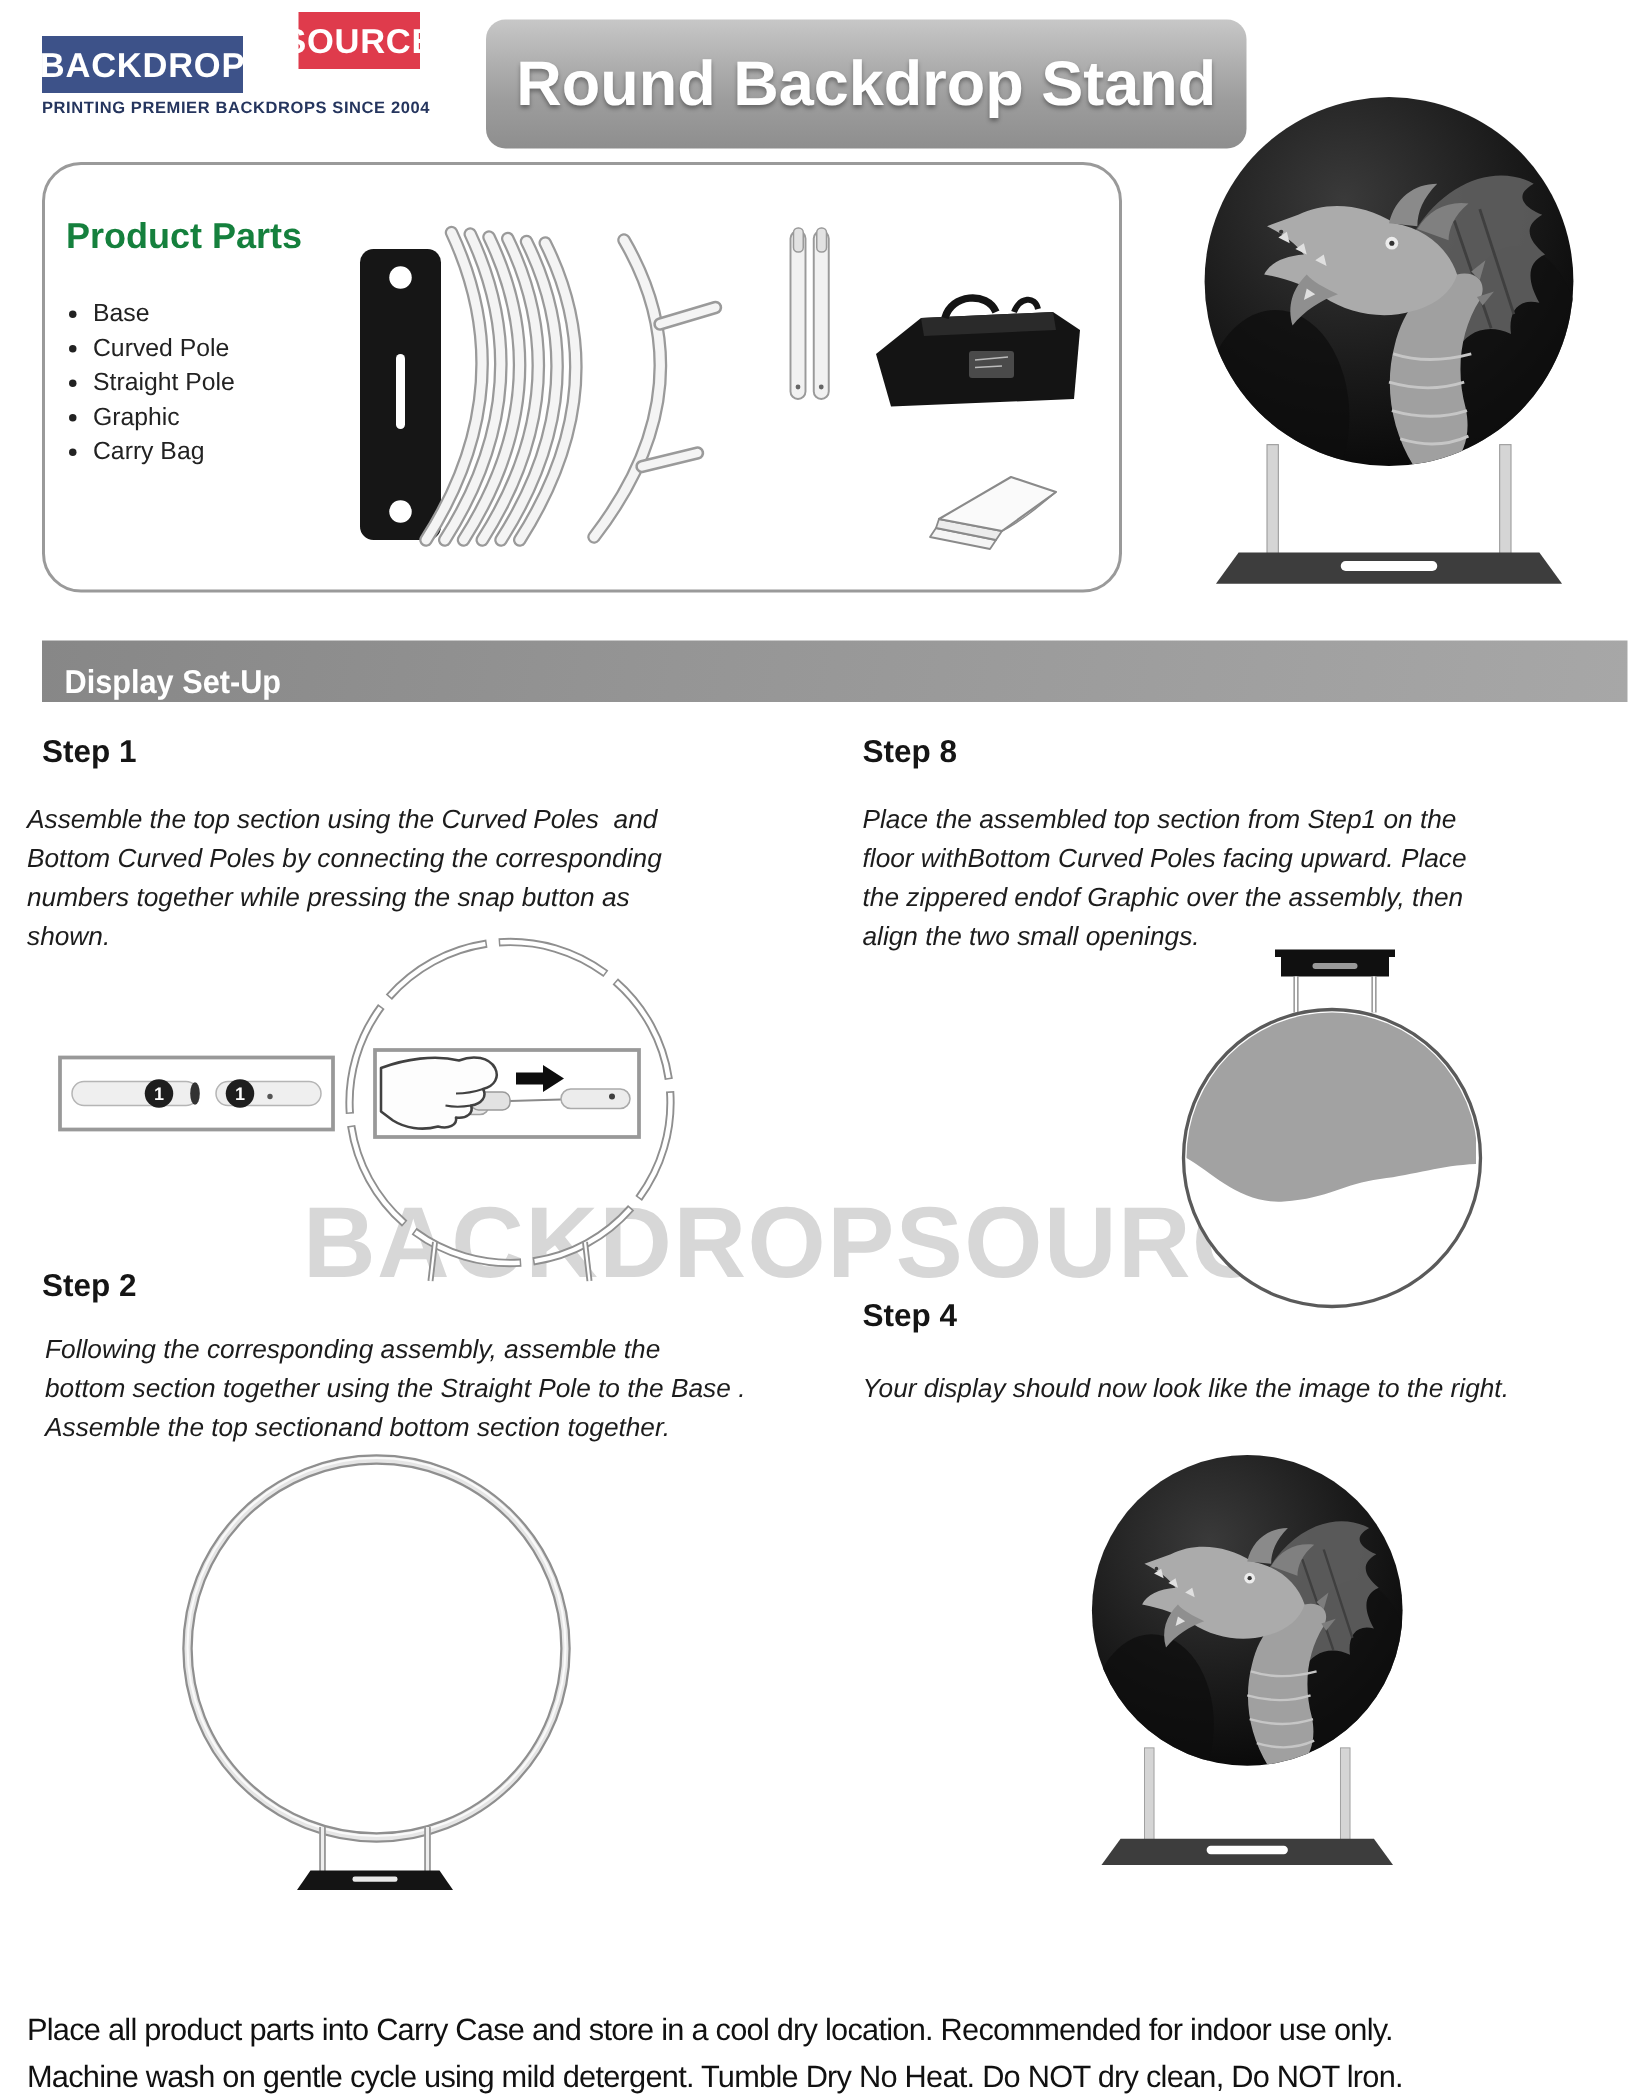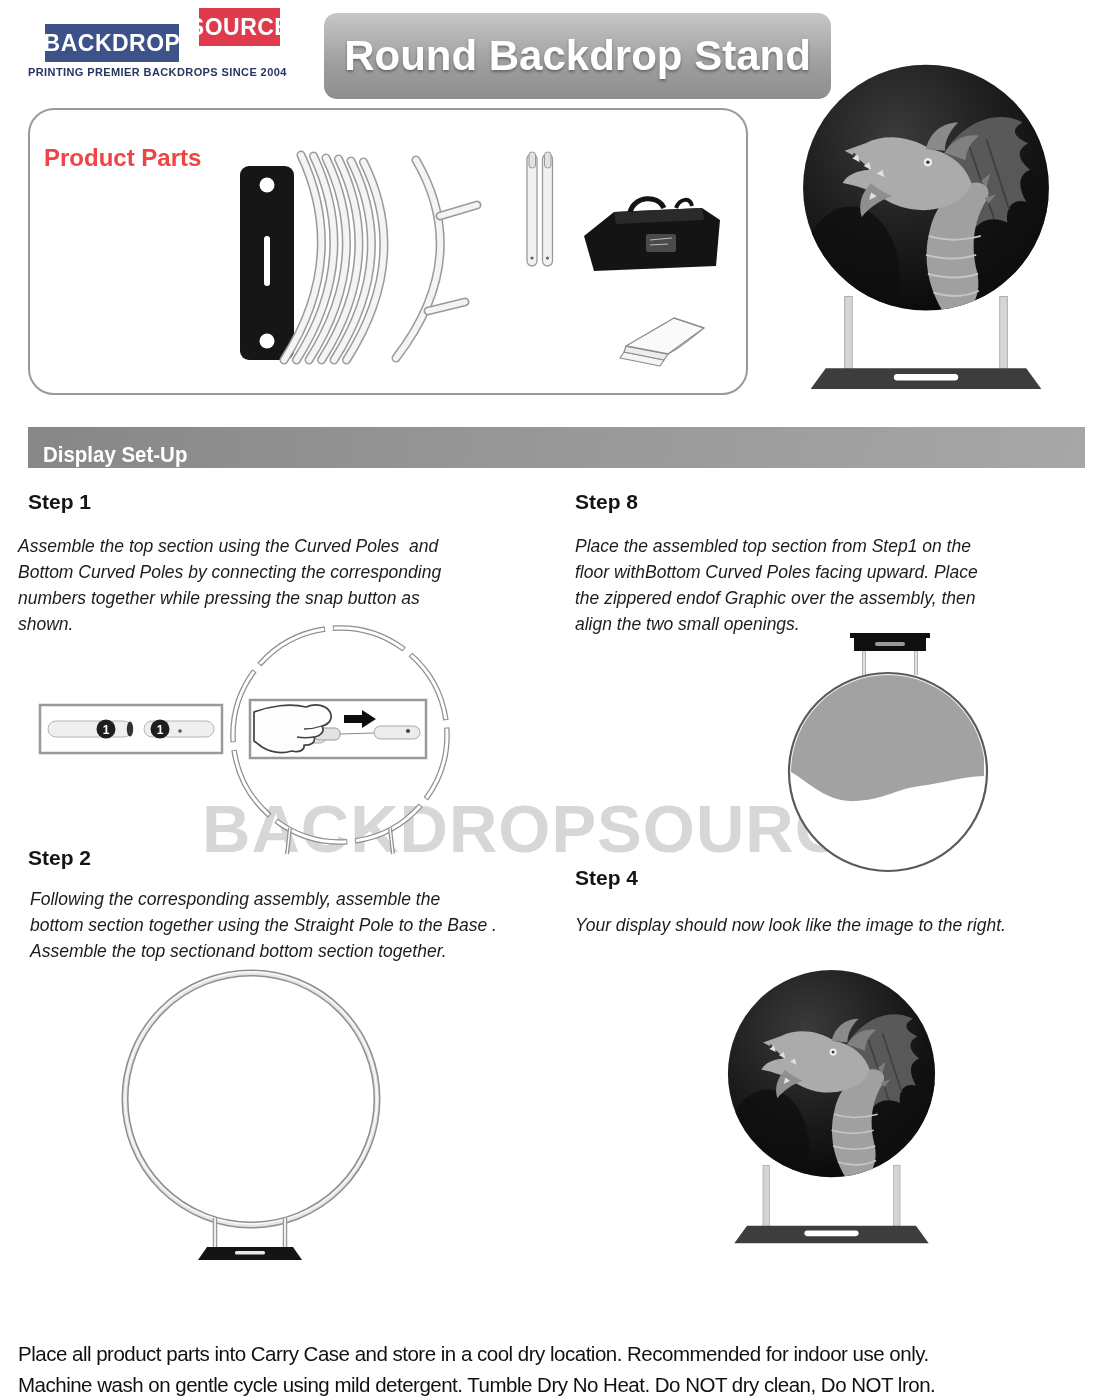--- a/index.html
+++ b/index.html
@@ -14,7 +14,7 @@
   
   .logo-block{display:flex;align-items:center;justify-content:center;
               color:#fff;font-weight:700;font-size:23px;letter-spacing:.5px;}
-  .logo-blue{left:45px;top:24px;width:134px;height:38px;background:var(--logo-blue);}
+  .logo-blue{left:28px;top:24px;width:134px;height:38px;background:var(--logo-blue);}
   .logo-red{left:162px;top:8px;width:81px;height:38px;background:var(--logo-red);margin-left:37px;}
   .tagline{left:28px;top:66px;font-size:11px;font-weight:700;color:var(--tagline-navy);letter-spacing:.4px;}
 

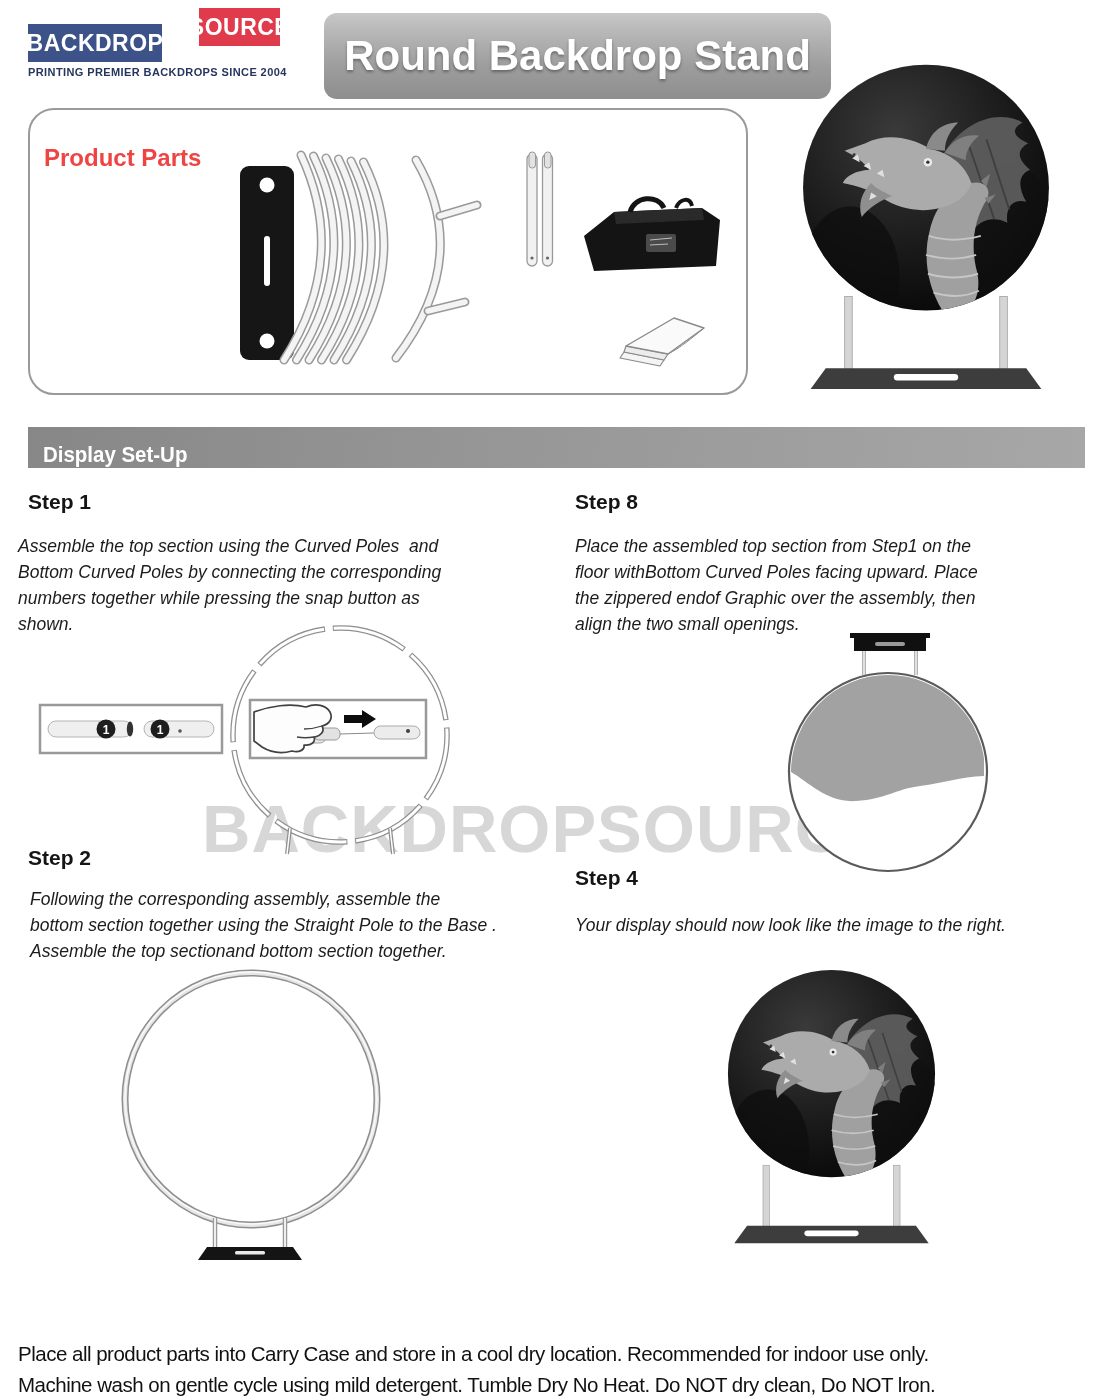--- a/index.html
+++ b/index.html
@@ -26,7 +26,7 @@
   
   .pp-box{left:28px;top:108px;width:720px;height:287px;border:2px solid #9a9a9a;
           border-radius:26px;box-sizing:border-box;background:#fff;}
-  .pp-heading{left:44px;top:144px;font-size:24px;font-weight:700;color:#ef4444;}
+  .pp-heading{left:44px;top:144px;font-size:24px;font-weight:700;color:#15803d;}
   .pp-list{left:44px;top:200px;margin:0;padding-left:18px;font-size:16.5px;color:#222;}
   .pp-list li{margin-bottom:3.5px;line-height:19.5px;}
 

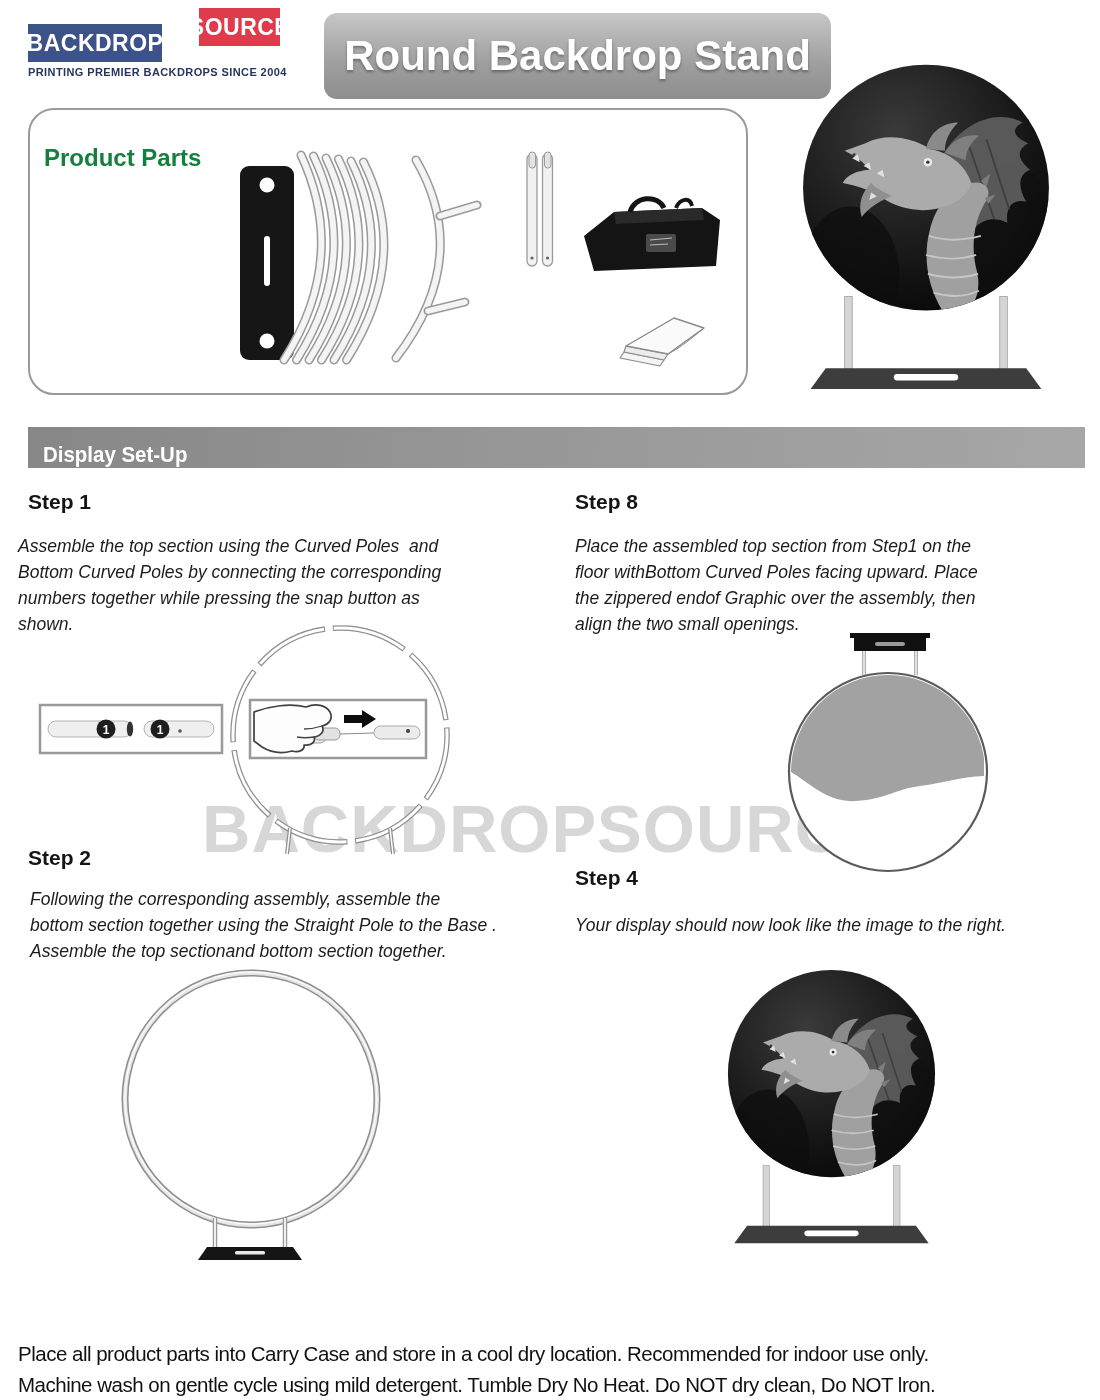--- a/index.html
+++ b/index.html
@@ -113,6 +113,13 @@
 
   <div class="abs pp-box"></div>
   <div class="abs pp-heading">Product Parts</div>
+  <ul class="abs pp-list">
+    <li>Base</li>
+    <li>Curved Pole</li>
+    <li>Straight Pole</li>
+    <li>Graphic</li>
+    <li>Carry Bag</li>
+  </ul>
 
   <svg class="abs artwork" style="left:28px;top:108px" width="720" height="287" viewBox="0 0 720 287">
     <g>

